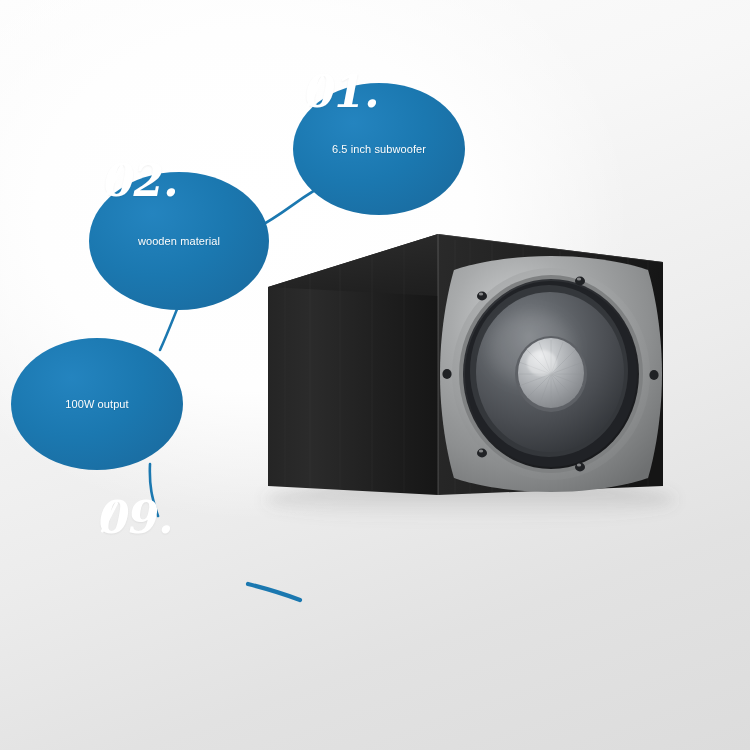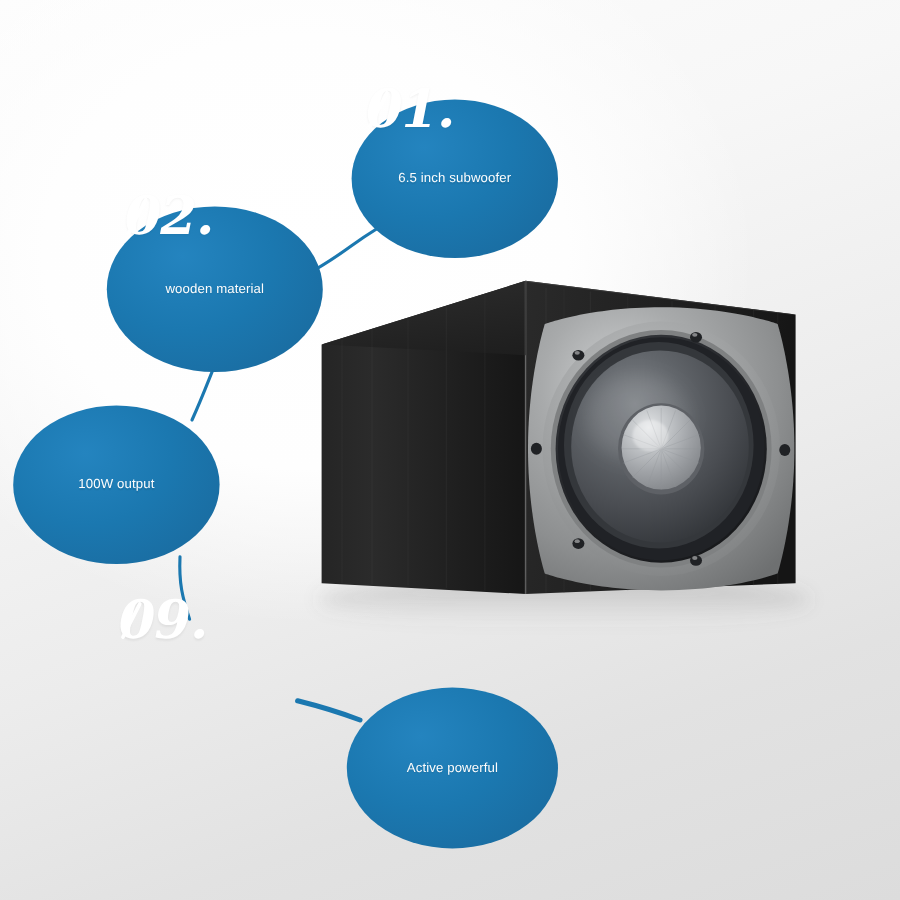--- a/index.html
+++ b/index.html
@@ -252,9 +252,6 @@
     <span>09.</span>
   </div>
 
-  <div class="bubble" id="bubble-05">
-    <span class="blabel">Active powerful</span>
-  </div>
 
 </div>
 

